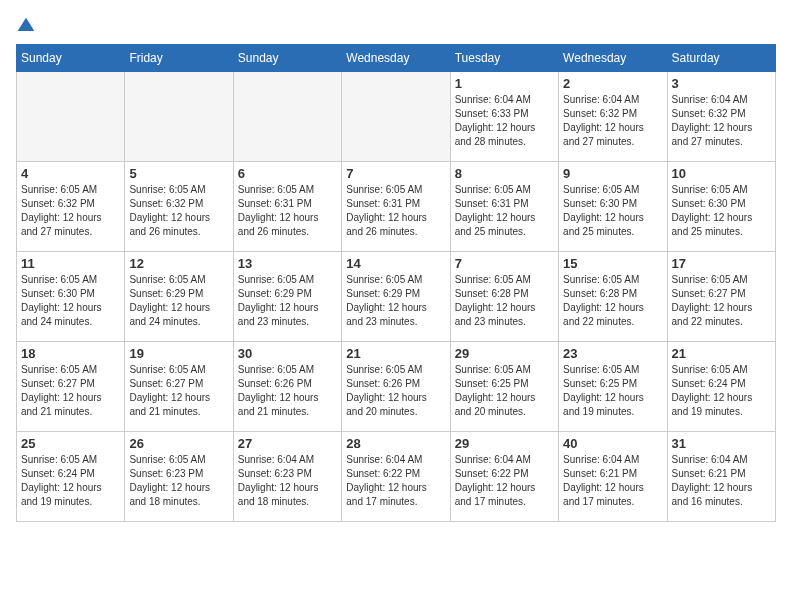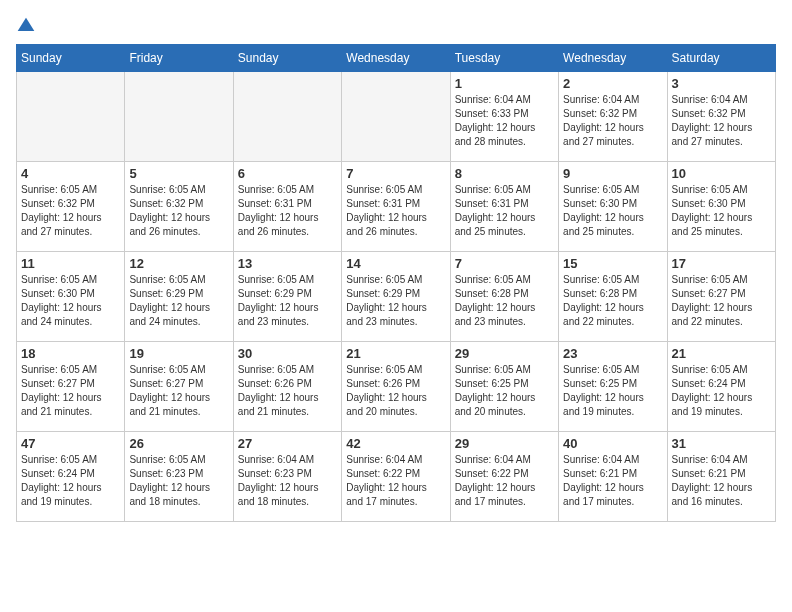--- a/index.html
+++ b/index.html
@@ -263,7 +263,7 @@
       </tr>
       <tr>
         <td>
-          <div class="day-number">47</div>
+          <div class="day-number">25</div>
           <div class="day-info" style="white-space: pre-line;">Sunrise: 6:05 AM
 Sunset: 6:24 PM
 Daylight: 12 hours and 19 minutes.</div>

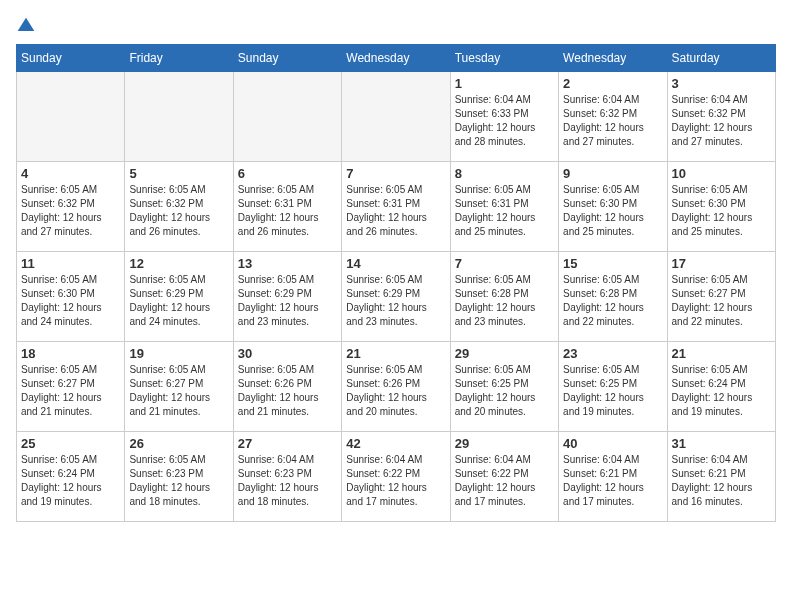--- a/index.html
+++ b/index.html
@@ -281,7 +281,7 @@
 Daylight: 12 hours and 18 minutes.</div>
         </td>
         <td>
-          <div class="day-number">42</div>
+          <div class="day-number">28</div>
           <div class="day-info" style="white-space: pre-line;">Sunrise: 6:04 AM
 Sunset: 6:22 PM
 Daylight: 12 hours and 17 minutes.</div>

